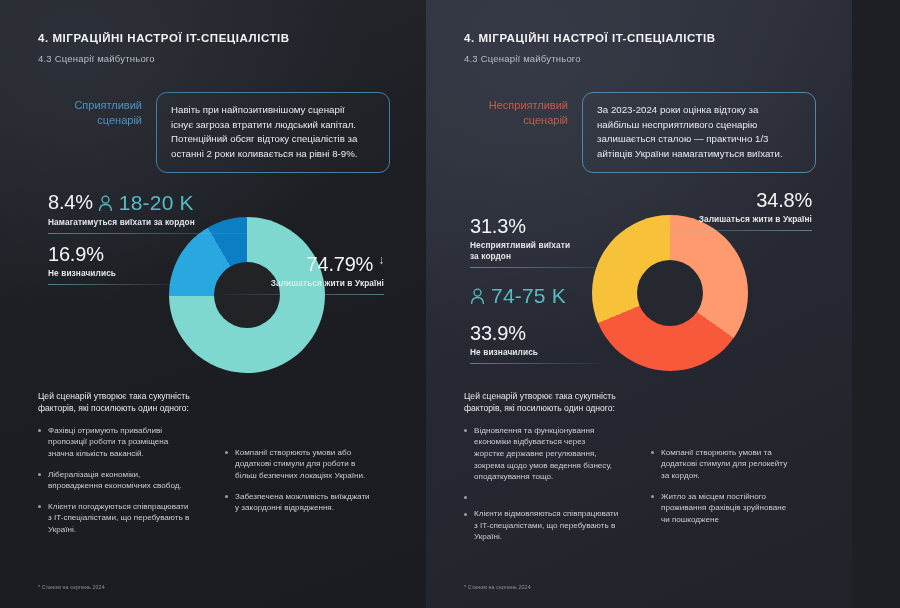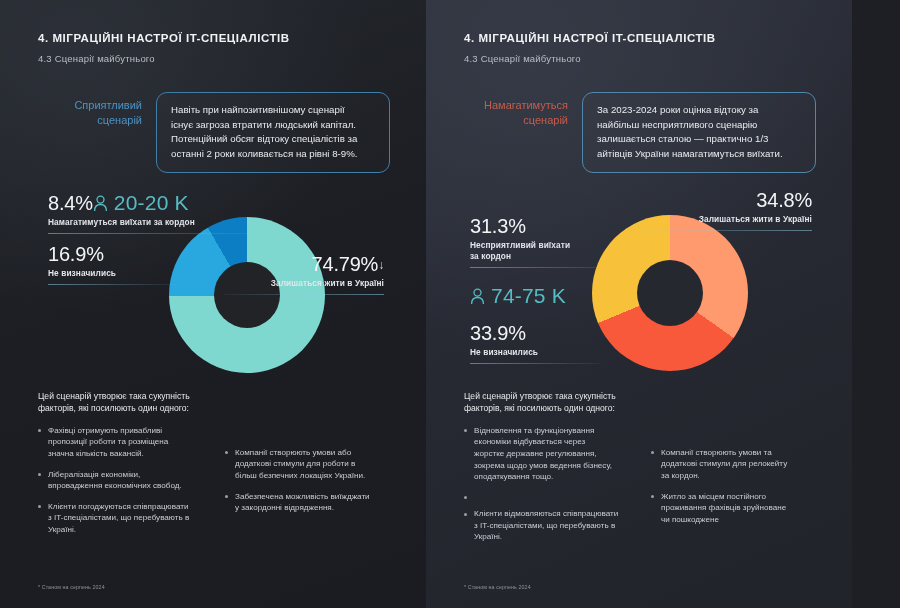--- a/index.html
+++ b/index.html
@@ -358,7 +358,7 @@
       <div class="subtitle">4.3 Сценарії майбутнього</div>
 
       <div class="scenario-row">
-        <div class="scenario-label bad">Намагатимуться
+        <div class="scenario-label bad">Несприятливий
 сценарій</div>
         <div class="callout bad">
           <p>За 2023-2024 роки оцінка відтоку за

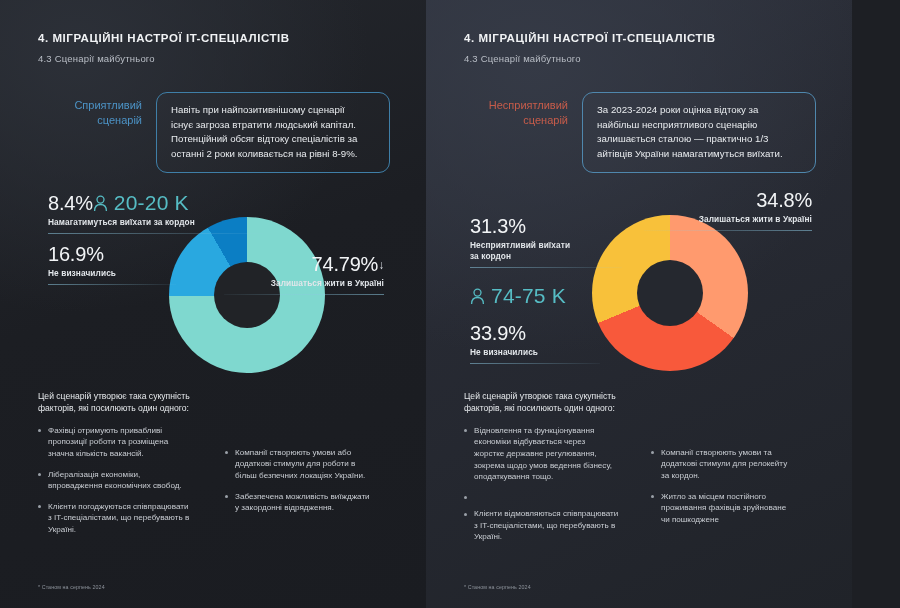--- a/index.html
+++ b/index.html
@@ -142,7 +142,7 @@
     letter-spacing: -0.2px;
     white-space: nowrap;
     display: flex;
-    align-items: center;
+    gap: 5px;
   }
 
   .stat .big .arrow {

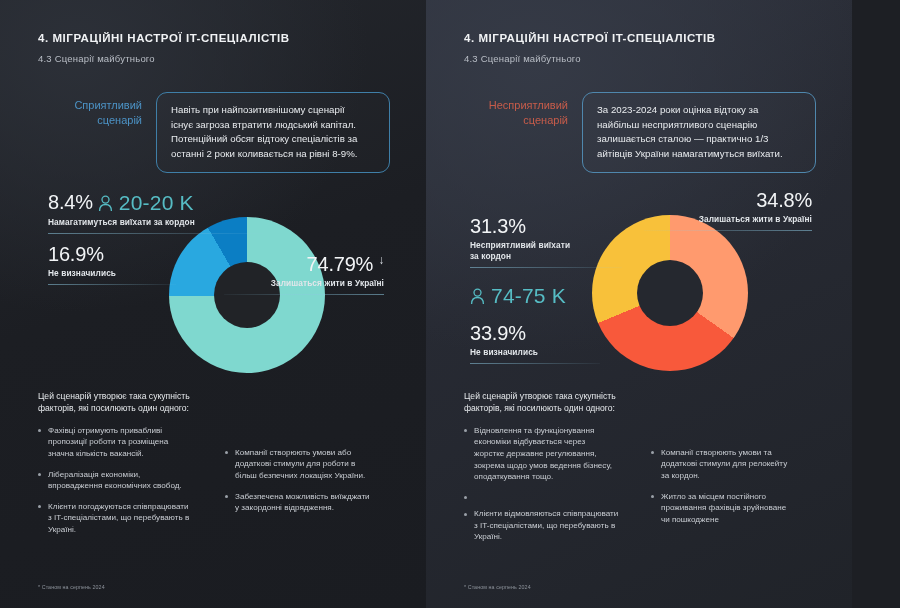--- a/index.html
+++ b/index.html
@@ -282,7 +282,7 @@
                 <circle cx="7.5" cy="4.6" r="3.5" fill="none" stroke="#56bcc4" stroke-width="1.3"></circle>
                 <path d="M1.6 16 C1.6 11.6 4.3 9.5 7.5 9.5 C10.7 9.5 13.4 11.6 13.4 16" fill="none" stroke="#56bcc4" stroke-width="1.3"></path>
               </svg>
-              <span>20-20 K</span>
+              <span>18-20 K</span>
             </span>
           </div>
           <div class="cap">Намагатимуться виїхати за кордон</div>

